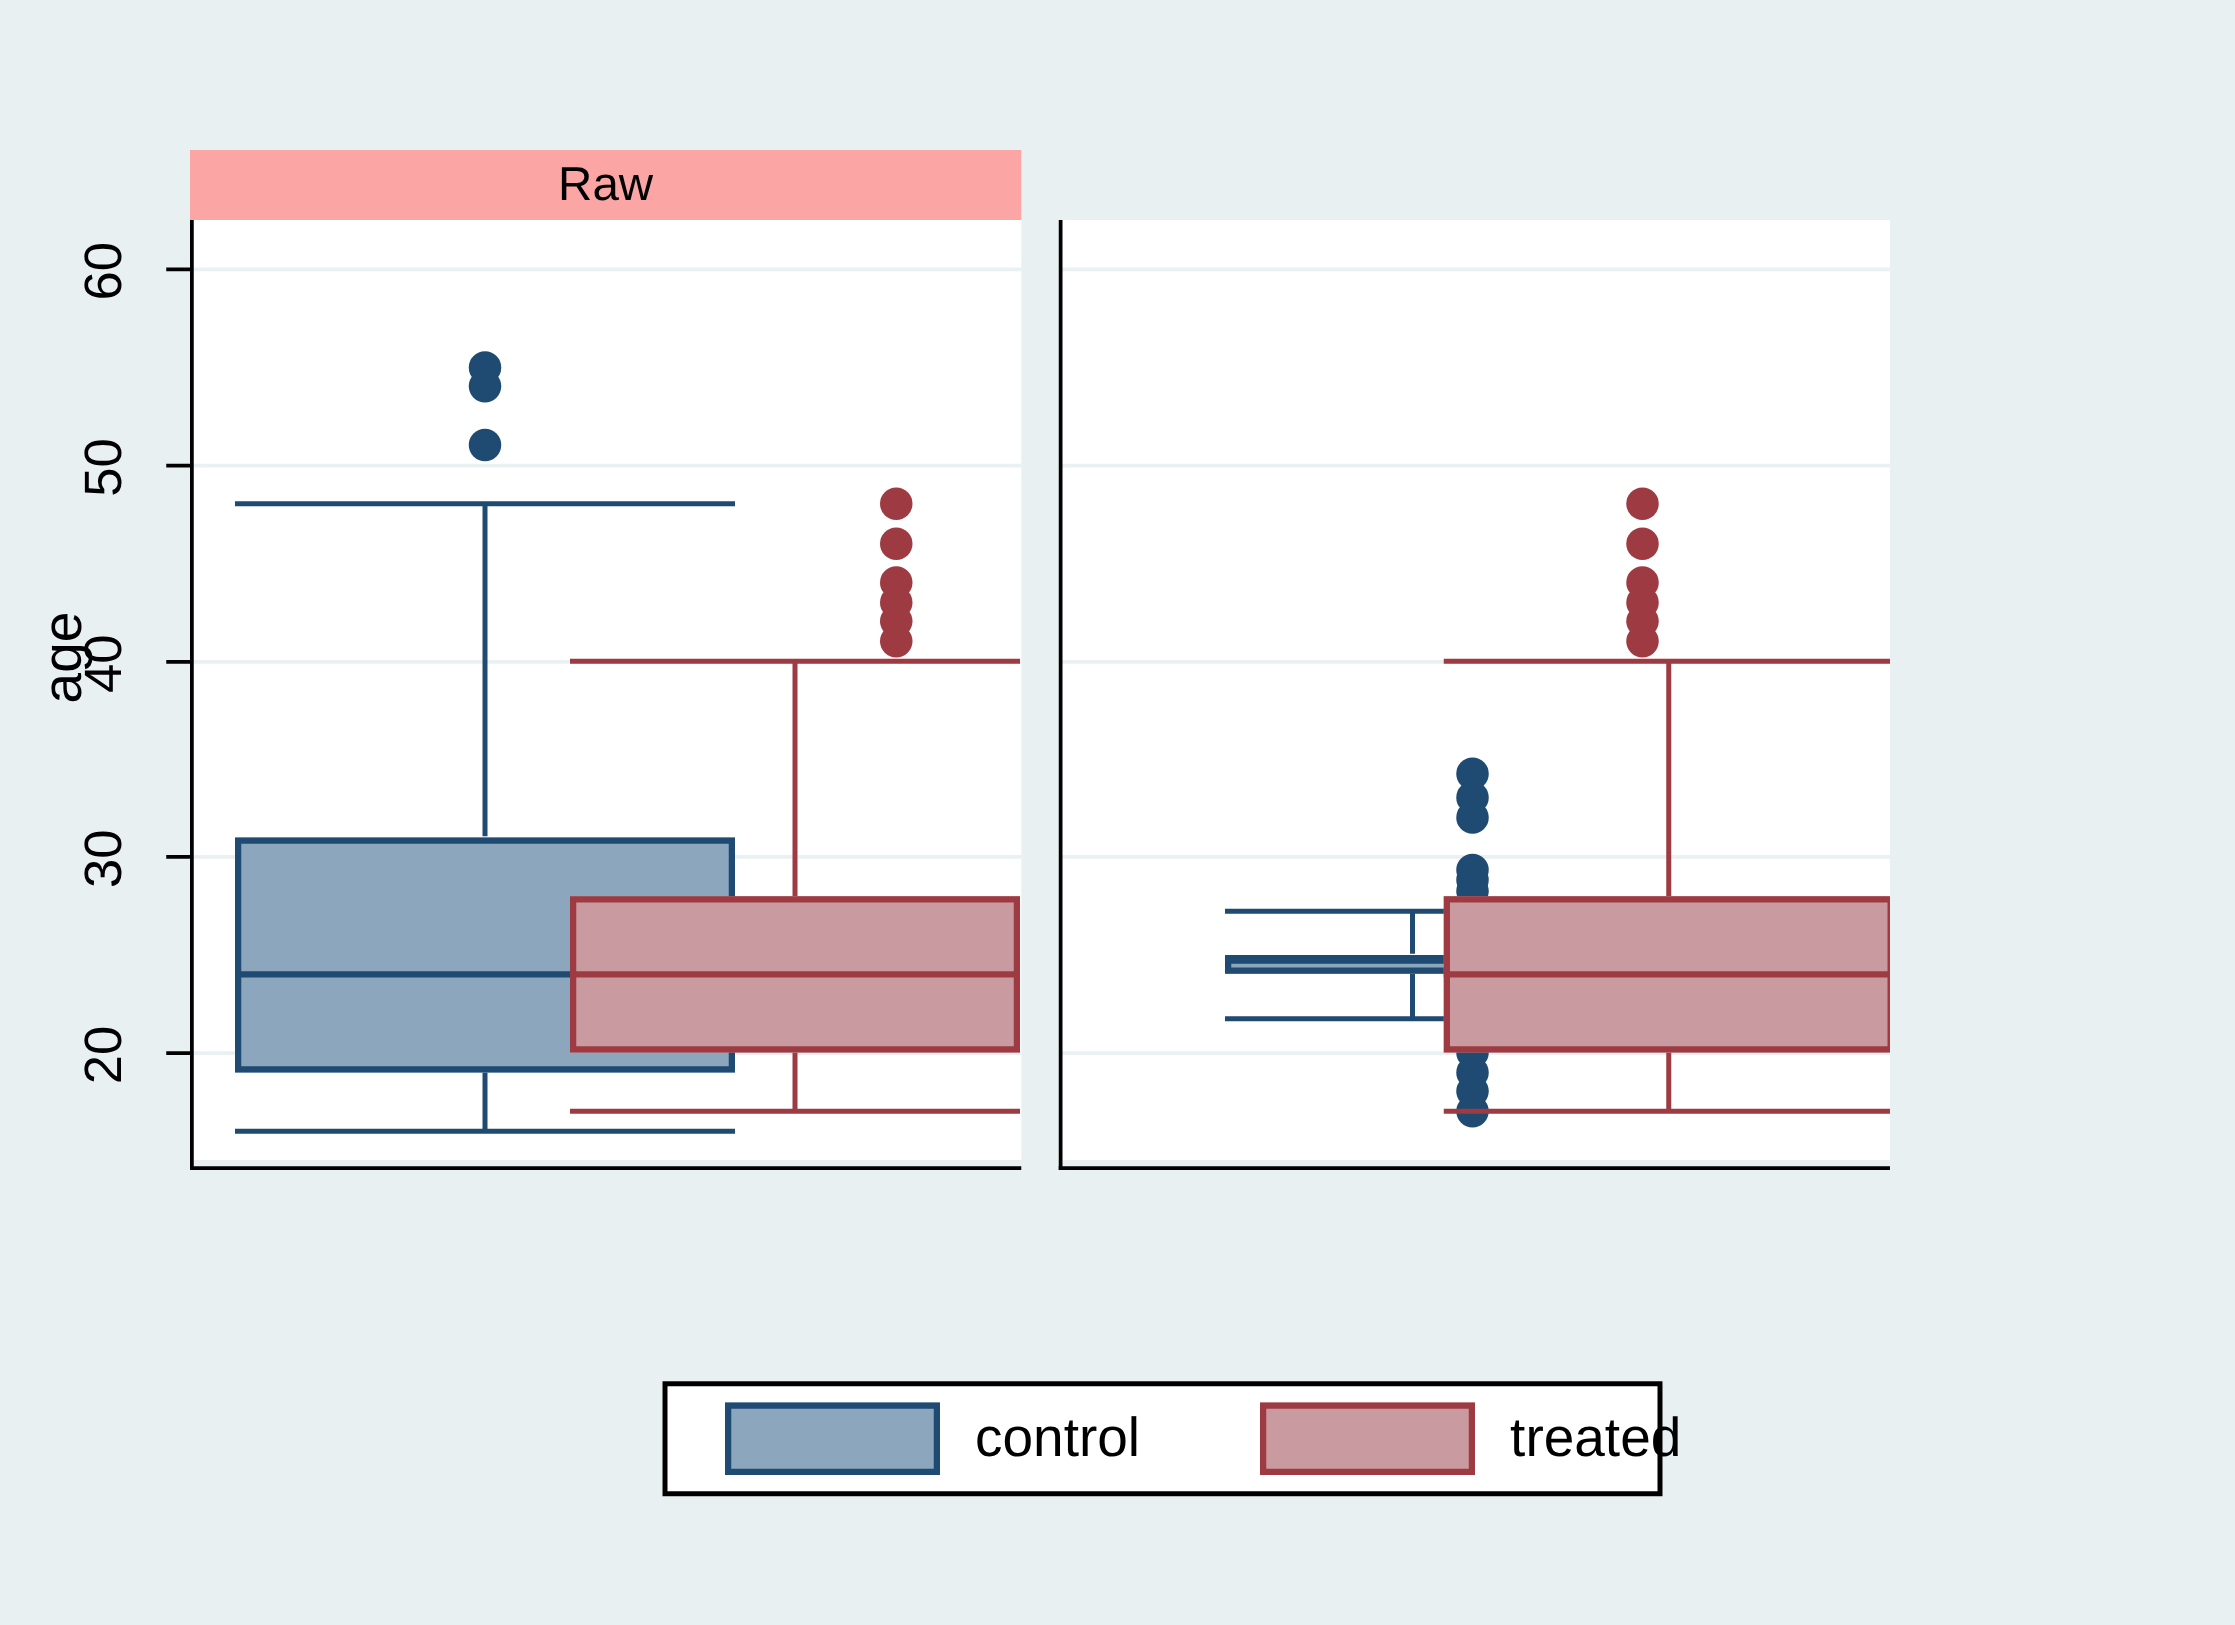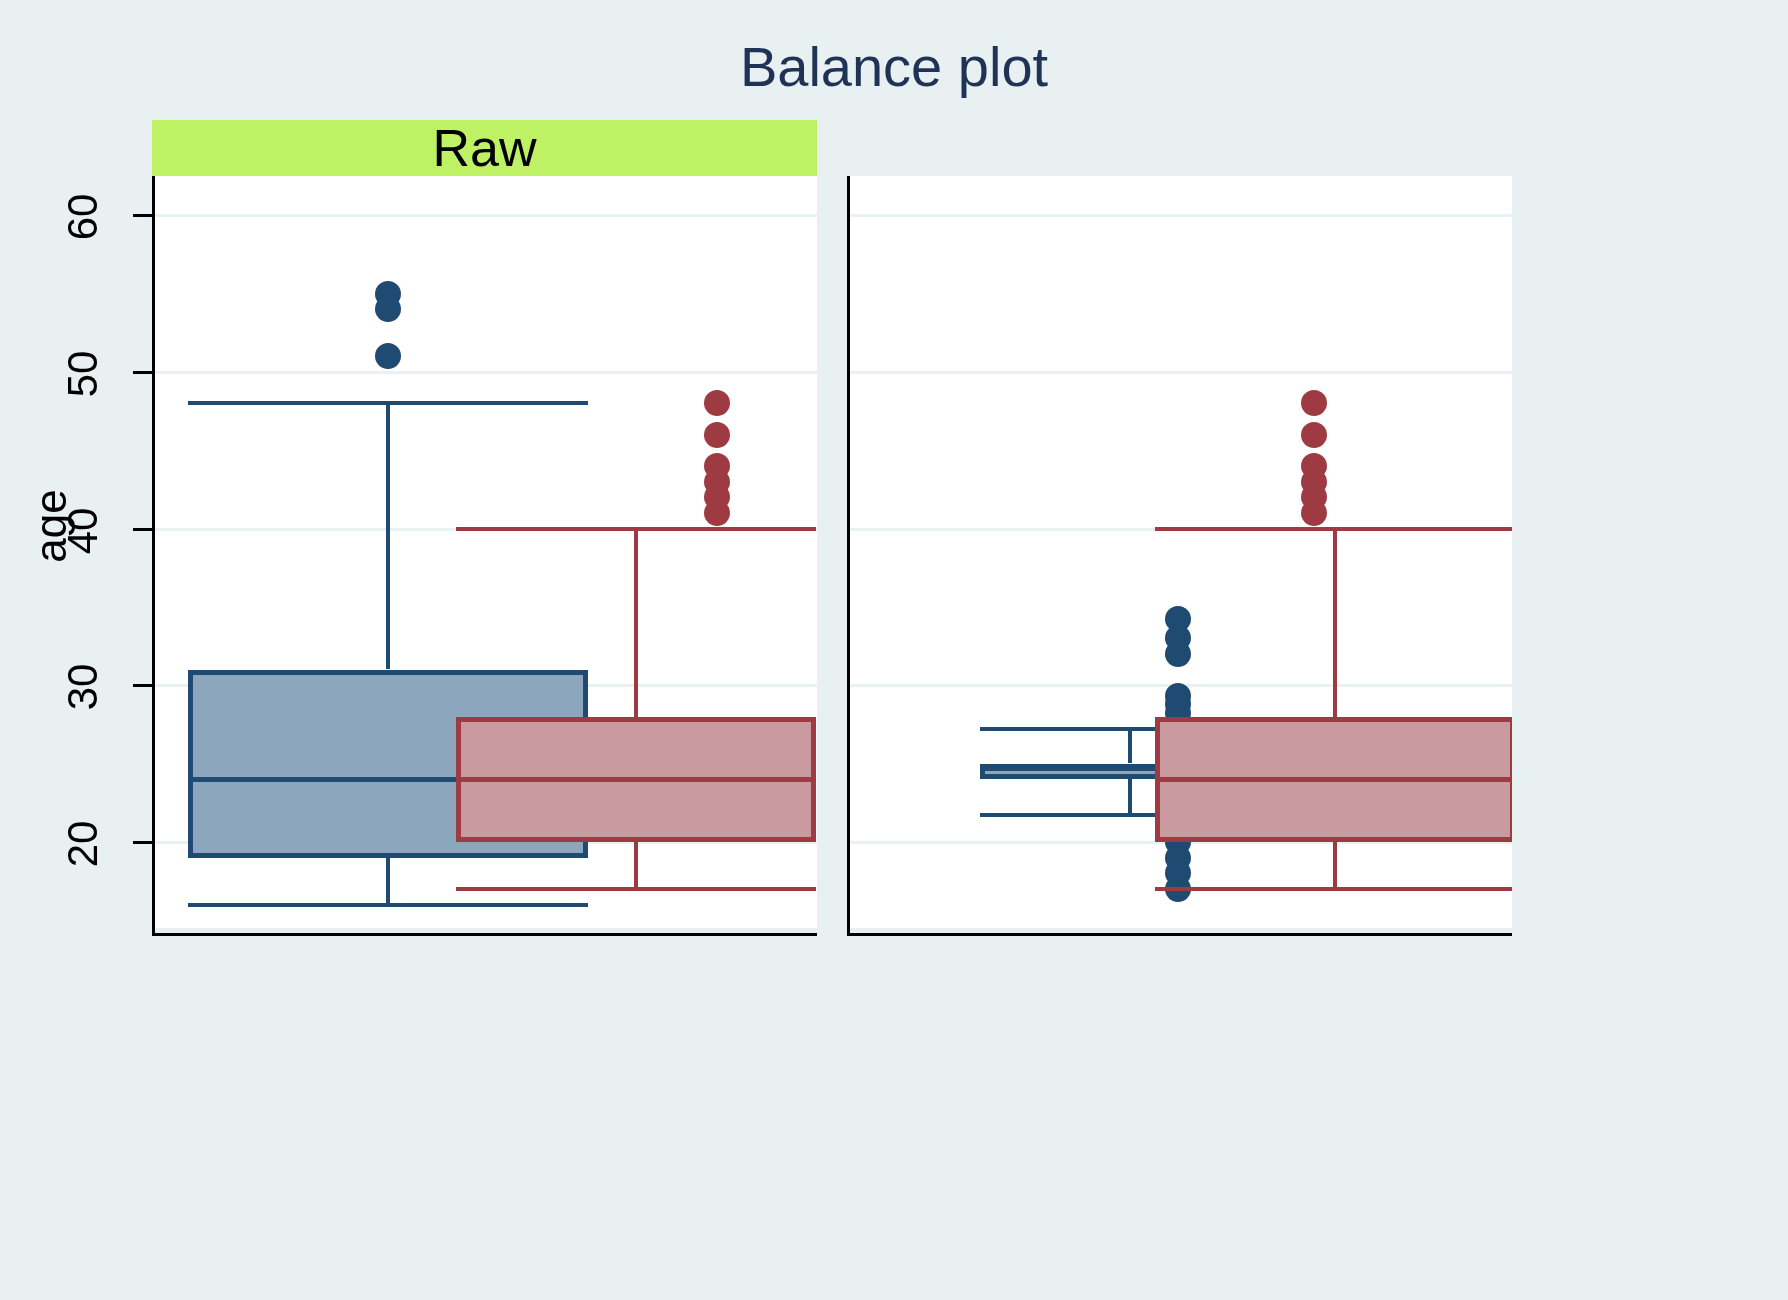--- a/index.html
+++ b/index.html
@@ -69,7 +69,6 @@
 
 <div id="stage">
 
-  <div class="title">Balance plot</div>
 
   <div class="panel-header" id="hdr-raw">
     <span>Raw</span>

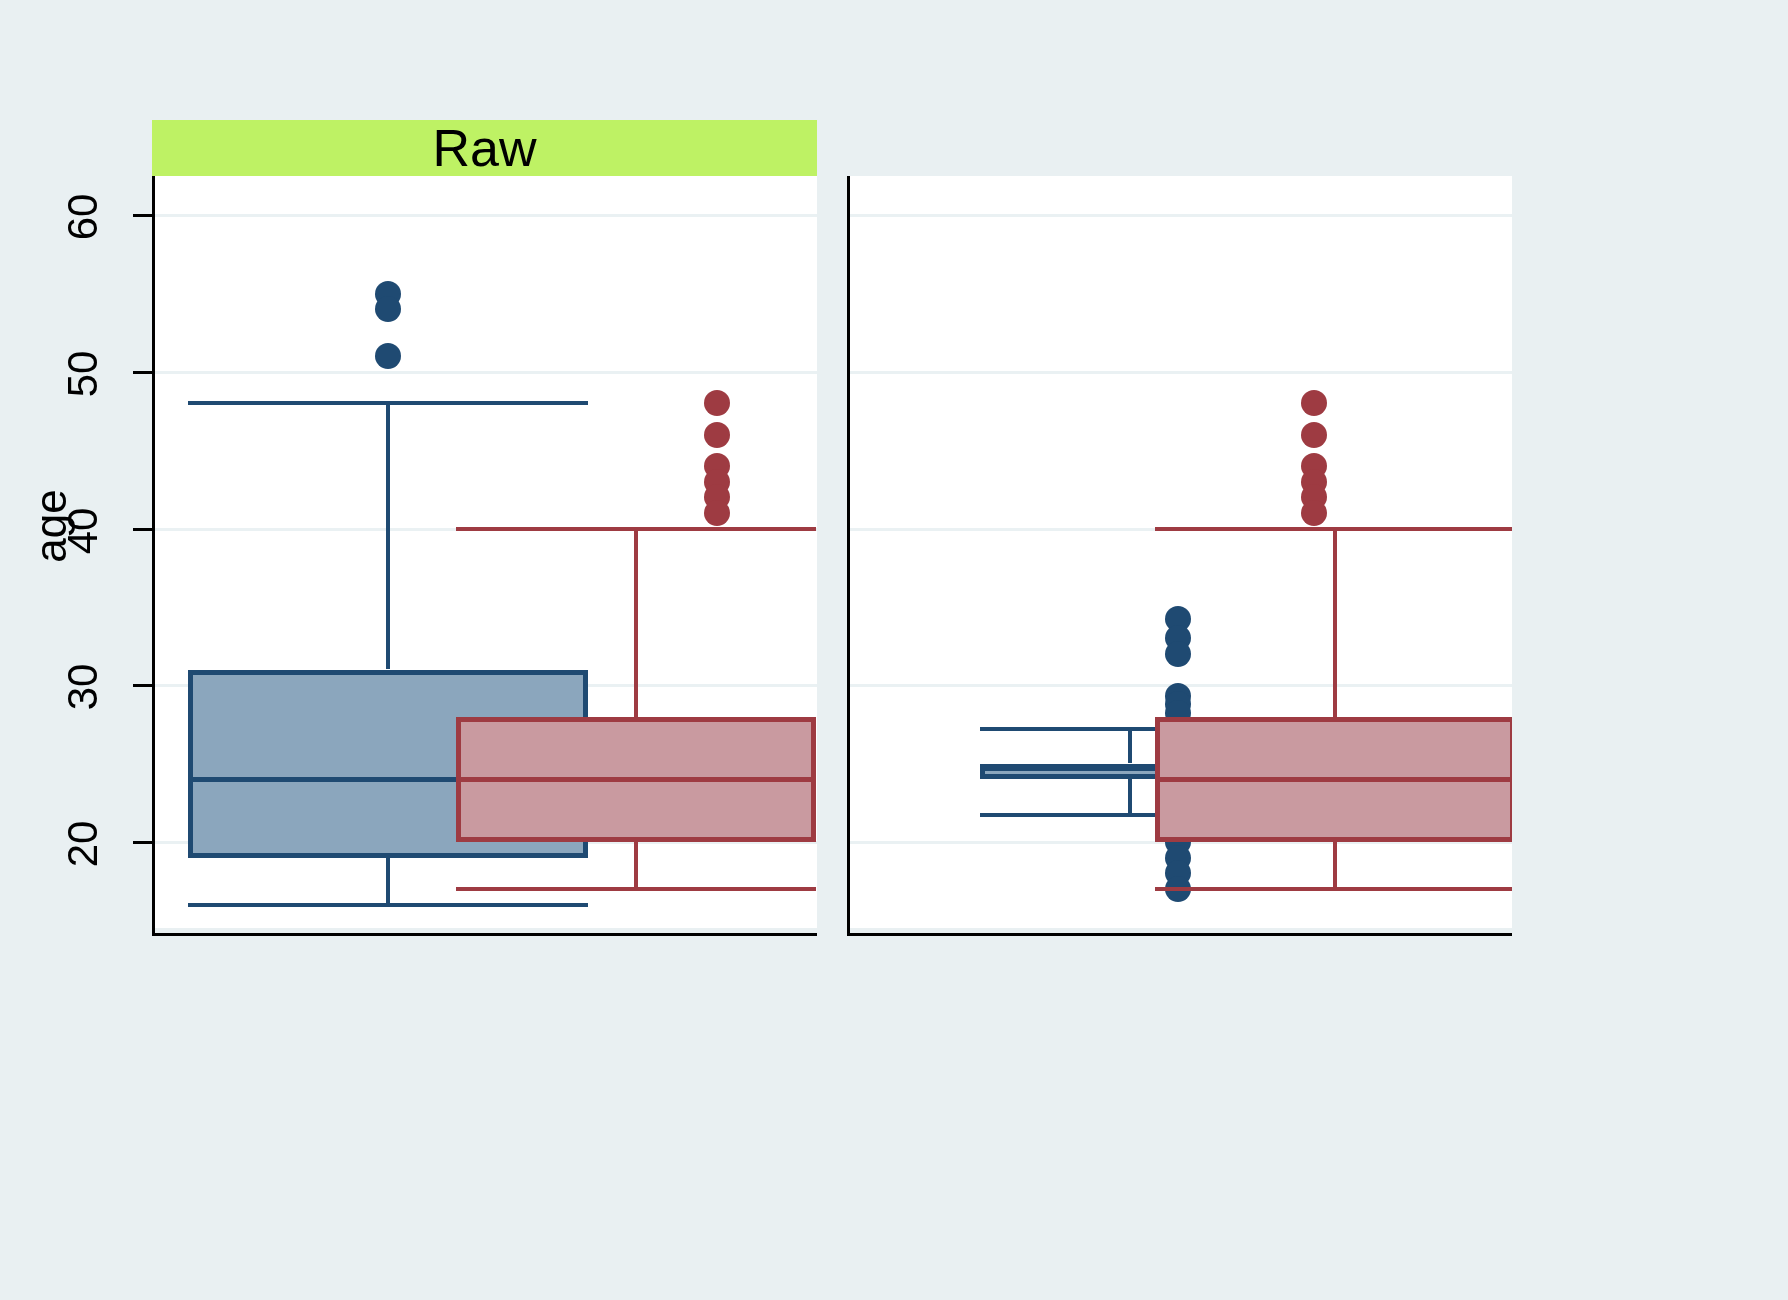--- a/index.html
+++ b/index.html
@@ -14,9 +14,9 @@
 
   
   .panel-header{
-    position:absolute;height:56px;background:#bef264;
+    position:absolute;height:56px;background:#fca5a5;
     display:flex;align-items:center;justify-content:center;
-    font-size:52px;color:#000;
+    font-size:38px;color:#000;
   }
   #hdr-raw{left:152px;top:120px;width:665px;}
   #hdr-matched{left:847px;top:120px;width:665px;}

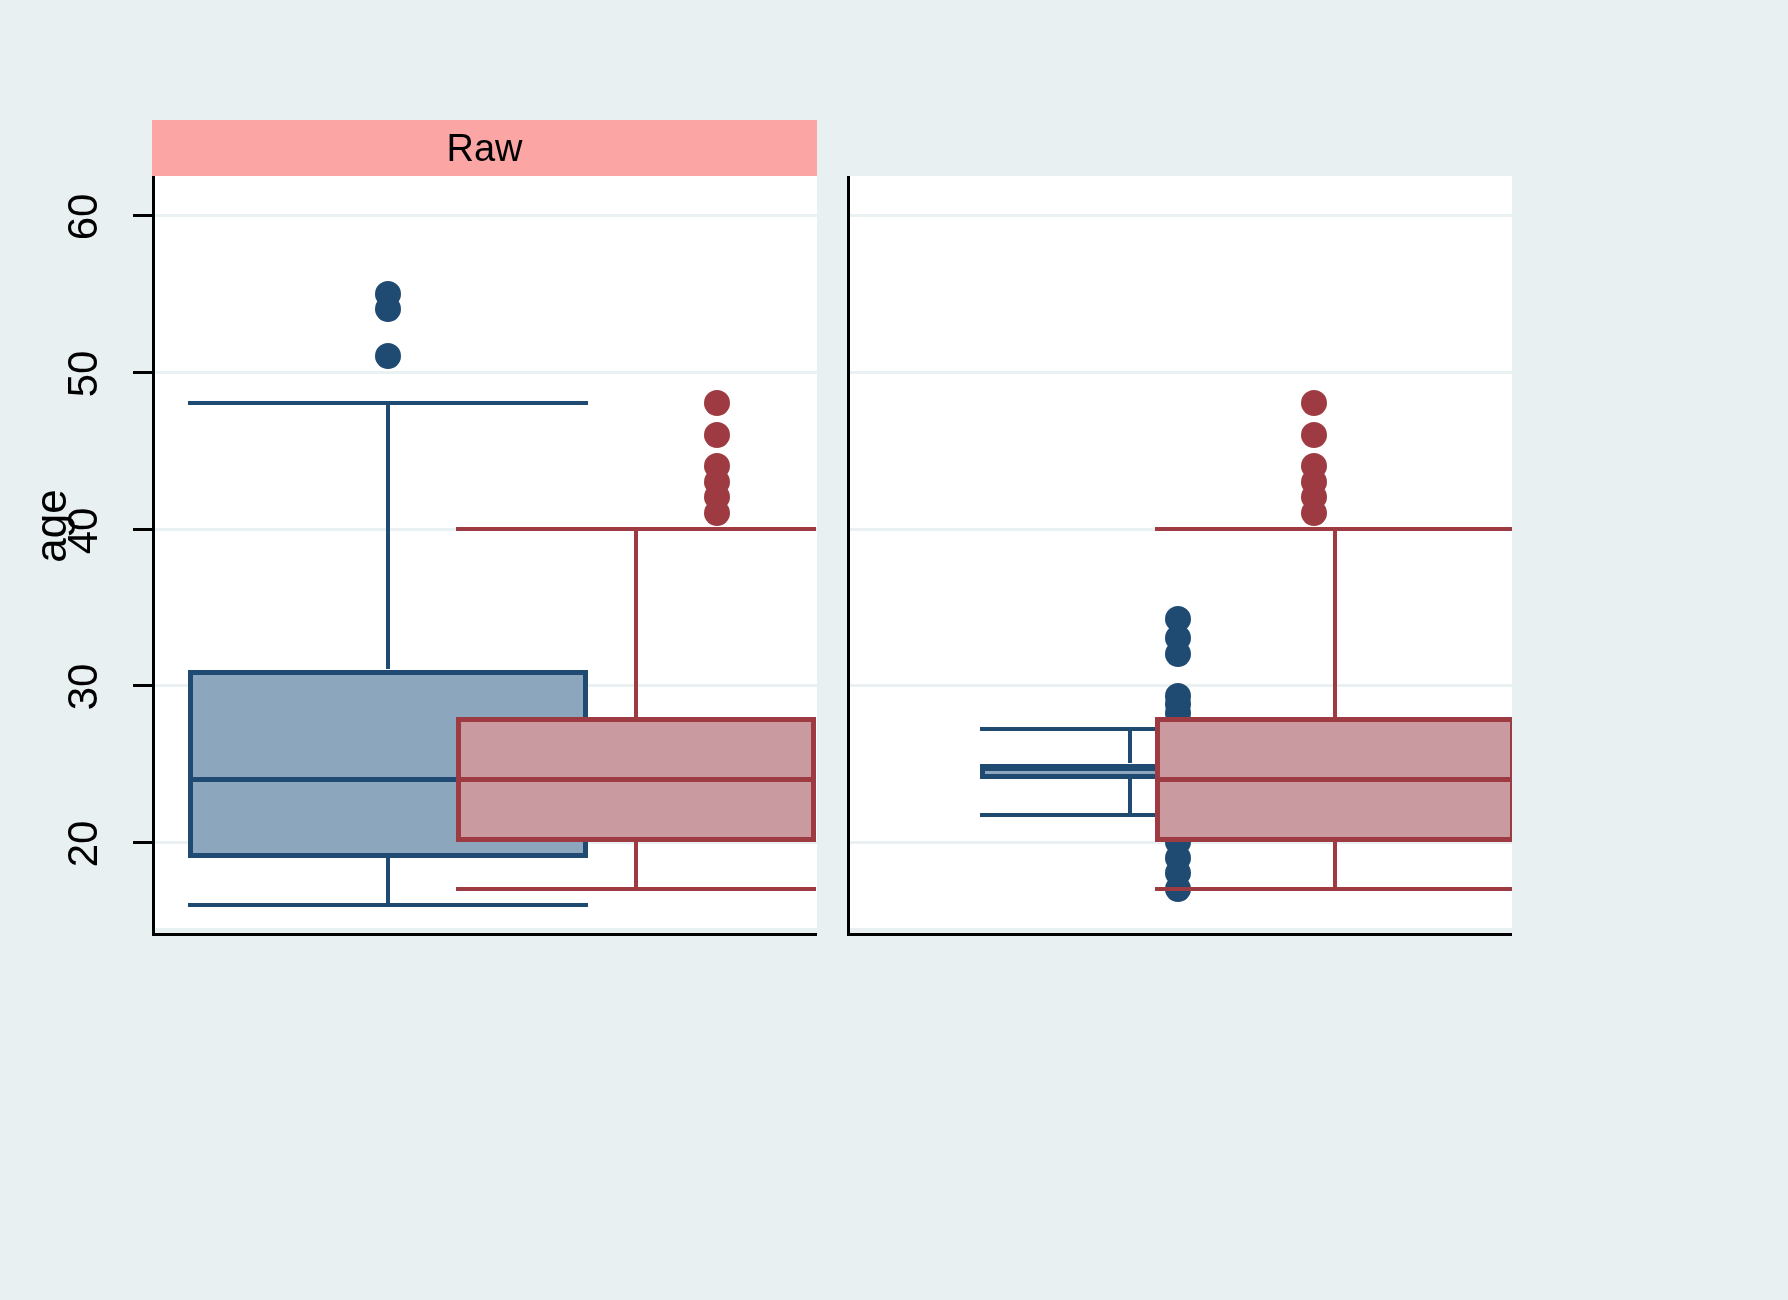--- a/index.html
+++ b/index.html
@@ -167,6 +167,16 @@
 
   <div class="ylab" id="ylab" style="left: 14px; top: 500.5px;">age</div>
 
+  <div class="legend">
+    <div class="legend-item" style="margin-left:46px;">
+      <span class="legend-swatch" id="sw0" style="background: rgb(139, 166, 189); border-color: rgb(31, 74, 114);"></span>
+      <span class="legend-text">control</span>
+    </div>
+    <div class="legend-item" style="margin-left:96px;">
+      <span class="legend-swatch" id="sw1" style="background: rgb(201, 154, 160); border-color: rgb(158, 59, 66);"></span>
+      <span class="legend-text">treated</span>
+    </div>
+  </div>
 
 </div>
 

